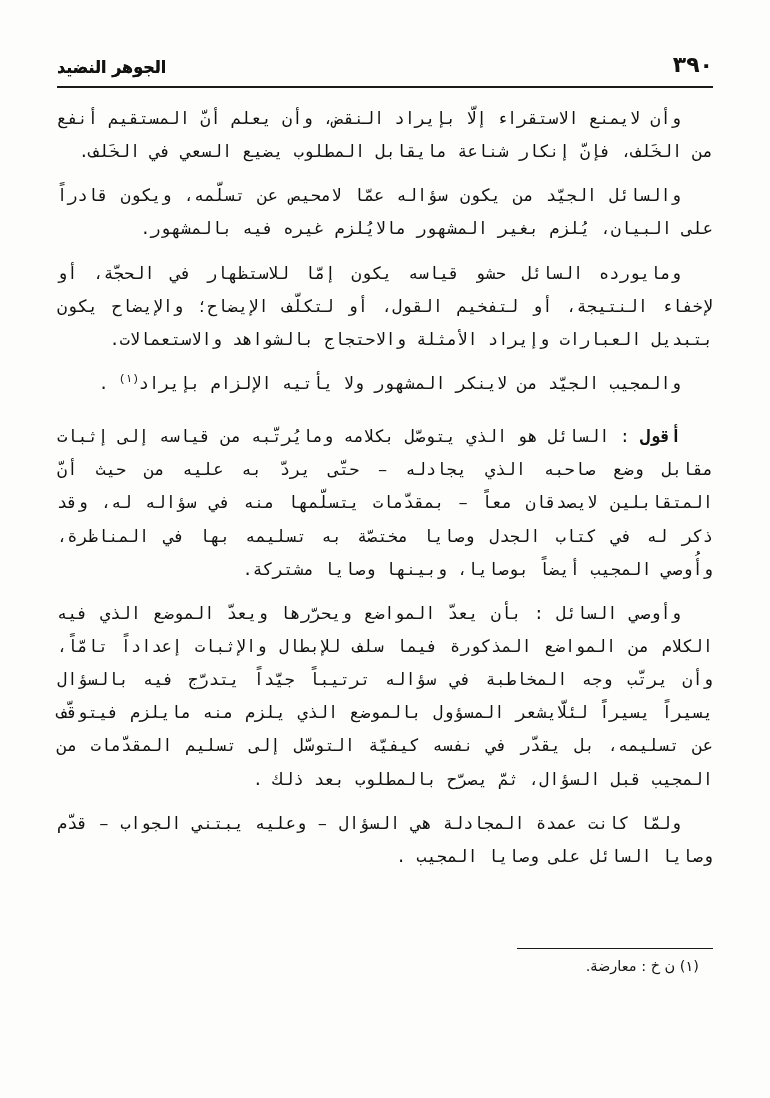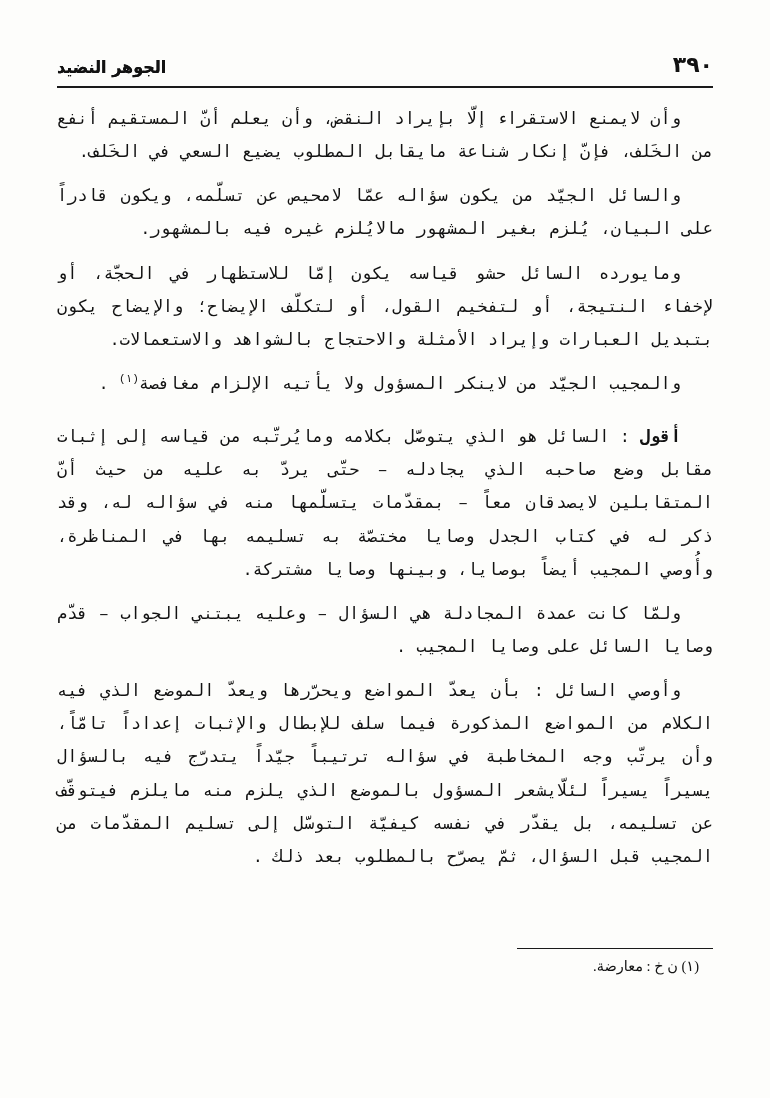--- a/index.html
+++ b/index.html
@@ -92,7 +92,7 @@
     <p>وأن لايمنع الاستقراء إلّا بإيراد النقض، وأن يعلم أنّ المستقيم أنفع من الخَلف، فإنّ إنكار شناعة مايقابل المطلوب يضيع السعي في الخَلف.</p>
     <p>والسائل الجيّد من يكون سؤاله عمّا لامحيص عن تسلّمه، ويكون قادراً على البيان، يُلزم بغير المشهور مالايُلزم غيره فيه بالمشهور.</p>
     <p>ومايورده السائل حشو قياسه يكون إمّا للاستظهار في الحجّة، أو لإخفاء النتيجة، أو لتفخيم القول، أو لتكلّف الإيضاح؛ والإيضاح يكون بتبديل العبارات وإيراد الأمثلة والاحتجاج بالشواهد والاستعمالات.</p>
-    <p><span>والمجيب الجيّد من لاينكر المسؤول ولا يأتيه الإلزام مغافصة</span><sup class="fn-marker">(١)</sup><span> .</span></p>
+    <p><span>والمجيب الجيّد من لاينكر المشهور ولا يأتيه الإلزام بإيراد</span><sup class="fn-marker">(١)</sup><span> .</span></p>
     <p class="aqul"><strong>أقول</strong><span> : السائل هو الذي يتوصّل بكلامه ومايُرتّبه من قياسه إلى إثبات مقابل وضع صاحبه الذي يجادله – حتّى يردّ به عليه من حيث أنّ المتقابلين لايصدقان معاً – بمقدّمات يتسلّمها منه في سؤاله له، وقد ذكر له في كتاب الجدل وصايا مختصّة به تسليمه بها في المناظرة، وأُوصي المجيب أيضاً بوصايا، وبينها وصايا مشتركة.</span></p>
     <p>ولمّا كانت عمدة المجادلة هي السؤال – وعليه يبتني الجواب – قدّم وصايا السائل على وصايا المجيب .</p>
     <p>وأوصي السائل : بأن يعدّ المواضع ويحرّرها ويعدّ الموضع الذي فيه الكلام من المواضع المذكورة فيما سلف للإبطال والإثبات إعداداً تامّاً، وأن يرتّب وجه المخاطبة في سؤاله ترتيباً جيّداً يتدرّج فيه بالسؤال يسيراً يسيراً لئلّايشعر المسؤول بالموضع الذي يلزم منه مايلزم فيتوقّف عن تسليمه، بل يقدّر في نفسه كيفيّة التوسّل إلى تسليم المقدّمات من المجيب قبل السؤال، ثمّ يصرّح بالمطلوب بعد ذلك .</p>

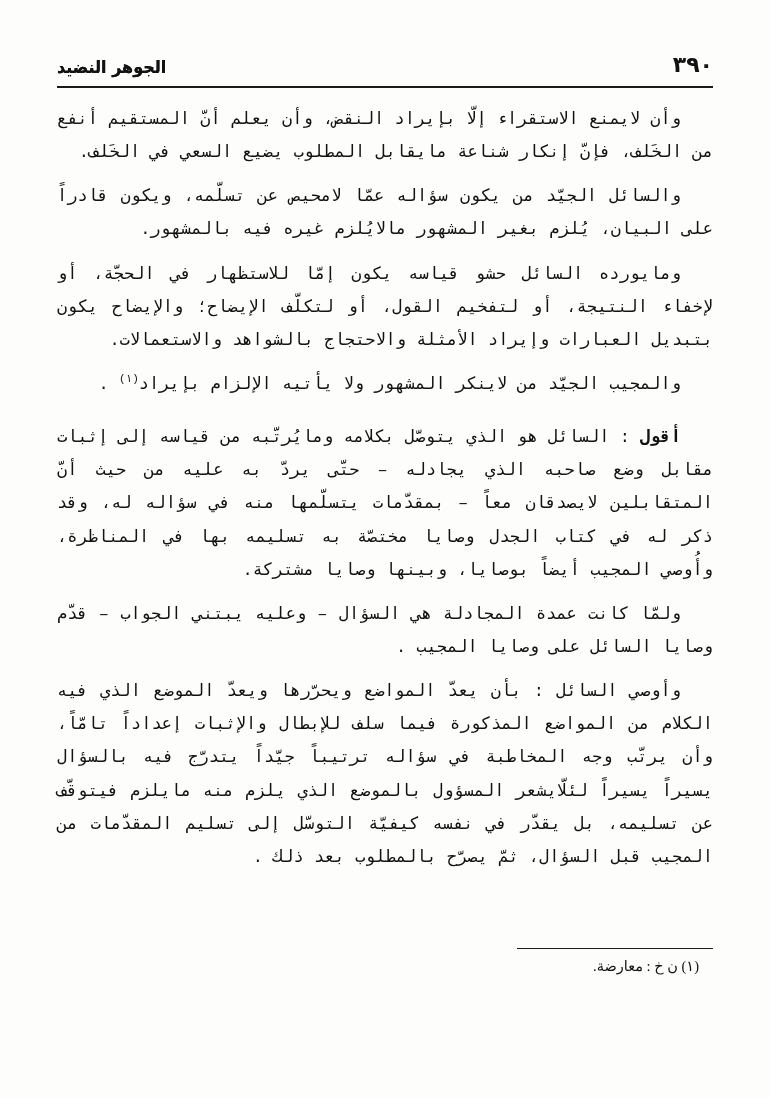--- a/index.html
+++ b/index.html
@@ -94,8 +94,8 @@
     <p>ومايورده السائل حشو قياسه يكون إمّا للاستظهار في الحجّة، أو لإخفاء النتيجة، أو لتفخيم القول، أو لتكلّف الإيضاح؛ والإيضاح يكون بتبديل العبارات وإيراد الأمثلة والاحتجاج بالشواهد والاستعمالات.</p>
     <p><span>والمجيب الجيّد من لاينكر المشهور ولا يأتيه الإلزام بإيراد</span><sup class="fn-marker">(١)</sup><span> .</span></p>
     <p class="aqul"><strong>أقول</strong><span> : السائل هو الذي يتوصّل بكلامه ومايُرتّبه من قياسه إلى إثبات مقابل وضع صاحبه الذي يجادله – حتّى يردّ به عليه من حيث أنّ المتقابلين لايصدقان معاً – بمقدّمات يتسلّمها منه في سؤاله له، وقد ذكر له في كتاب الجدل وصايا مختصّة به تسليمه بها في المناظرة، وأُوصي المجيب أيضاً بوصايا، وبينها وصايا مشتركة.</span></p>
+    <p>وأوصي السائل : بأن يعدّ المواضع ويحرّرها ويعدّ الموضع الذي فيه الكلام من المواضع المذكورة فيما سلف للإبطال والإثبات إعداداً تامّاً، وأن يرتّب وجه المخاطبة في سؤاله ترتيباً جيّداً يتدرّج فيه بالسؤال يسيراً يسيراً لئلّايشعر المسؤول بالموضع الذي يلزم منه مايلزم فيتوقّف عن تسليمه، بل يقدّر في نفسه كيفيّة التوسّل إلى تسليم المقدّمات من المجيب قبل السؤال، ثمّ يصرّح بالمطلوب بعد ذلك .</p>
     <p>ولمّا كانت عمدة المجادلة هي السؤال – وعليه يبتني الجواب – قدّم وصايا السائل على وصايا المجيب .</p>
-    <p>وأوصي السائل : بأن يعدّ المواضع ويحرّرها ويعدّ الموضع الذي فيه الكلام من المواضع المذكورة فيما سلف للإبطال والإثبات إعداداً تامّاً، وأن يرتّب وجه المخاطبة في سؤاله ترتيباً جيّداً يتدرّج فيه بالسؤال يسيراً يسيراً لئلّايشعر المسؤول بالموضع الذي يلزم منه مايلزم فيتوقّف عن تسليمه، بل يقدّر في نفسه كيفيّة التوسّل إلى تسليم المقدّمات من المجيب قبل السؤال، ثمّ يصرّح بالمطلوب بعد ذلك .</p>
   </main>
 
   <footer class="footnotes">

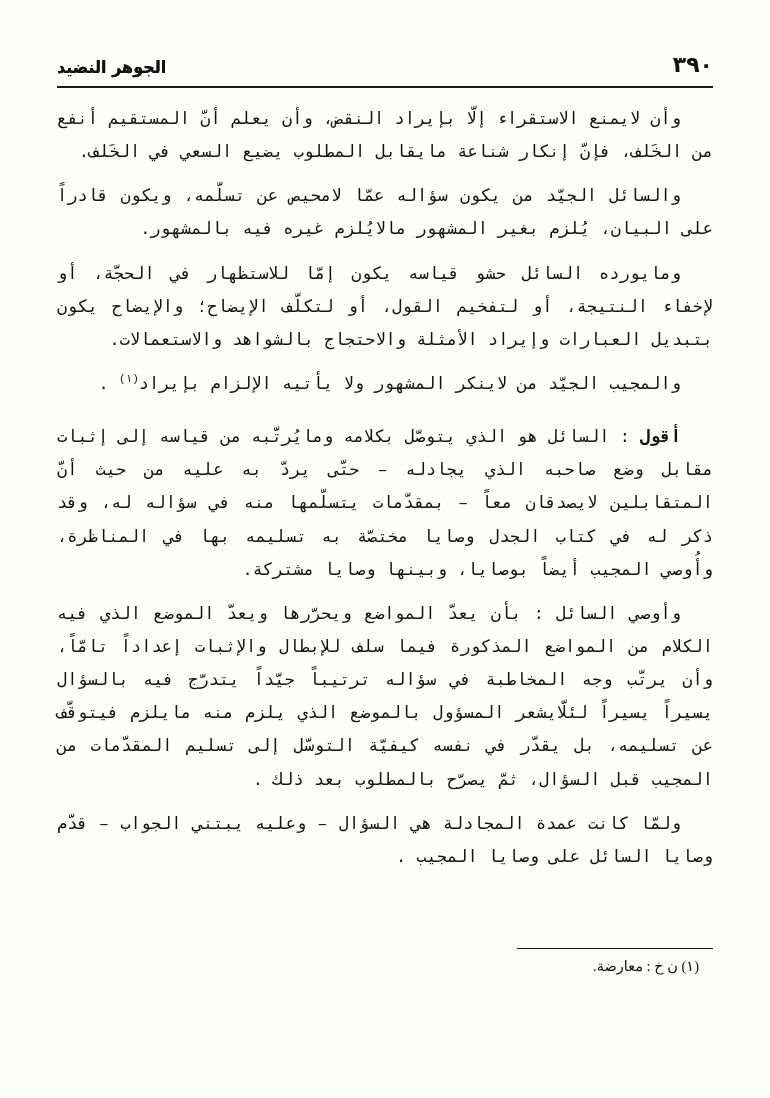--- a/index.html
+++ b/index.html
@@ -65,7 +65,6 @@
     top: 948px;
     right: 57px;
     left: 57px;
-    font-family: Liberation Serif, serif;
   }
   .footnote-rule {
     width: 196px;

